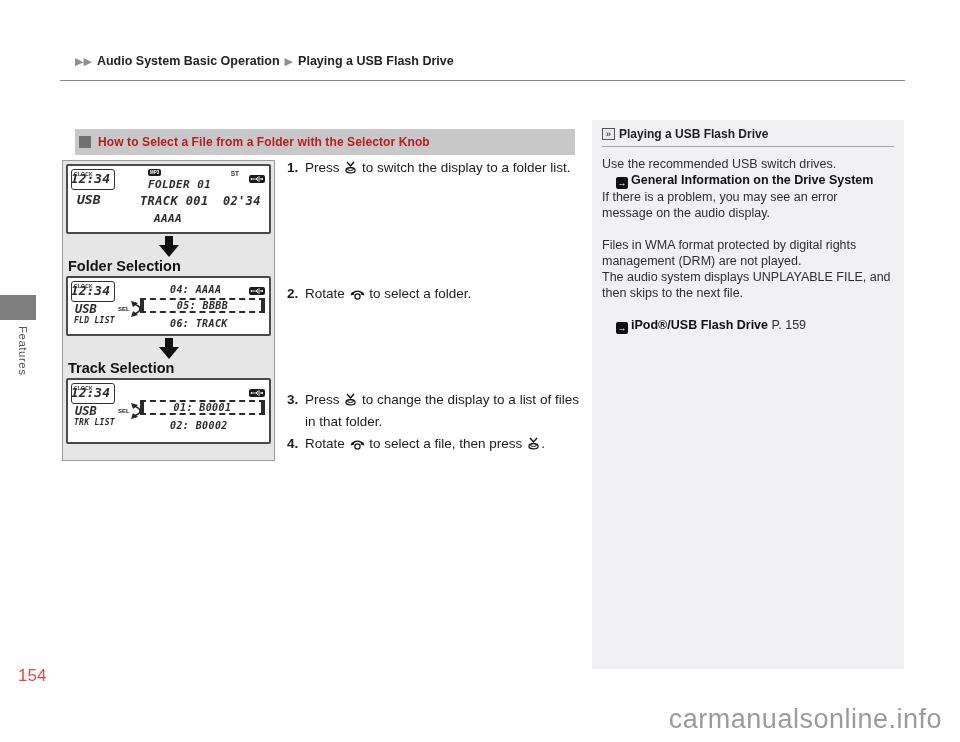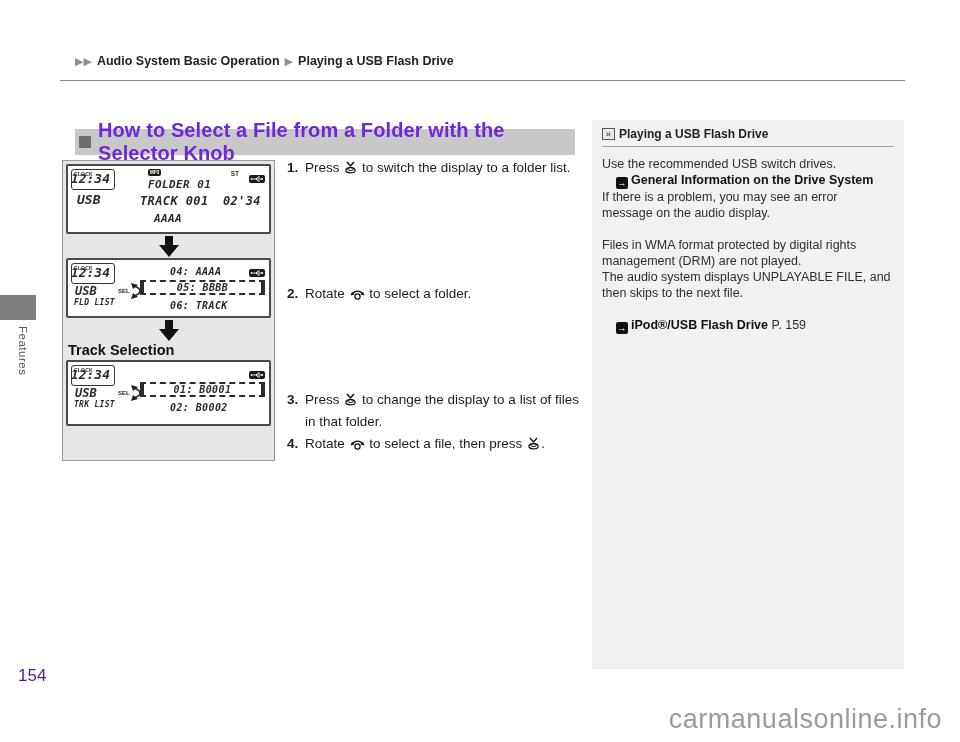--- a/index.html
+++ b/index.html
@@ -16,7 +16,7 @@
   .section-title{position:absolute;left:75px;top:129px;width:500px;height:26px;background:#c8c8c8;
     display:flex;align-items:center;gap:7px;padding-left:4px;box-sizing:border-box;}
   .title-square{width:12px;height:12px;background:#6f6f6f;flex:0 0 auto;}
-  .section-title b{font-size:20px;letter-spacing:.1px;color:#6d28d9;}
+  .section-title b{font-size:12px;letter-spacing:.1px;color:#b91c1c;}
 
   
   .panel{position:absolute;left:62px;top:160px;width:213px;height:301px;background:#e6e6e6;

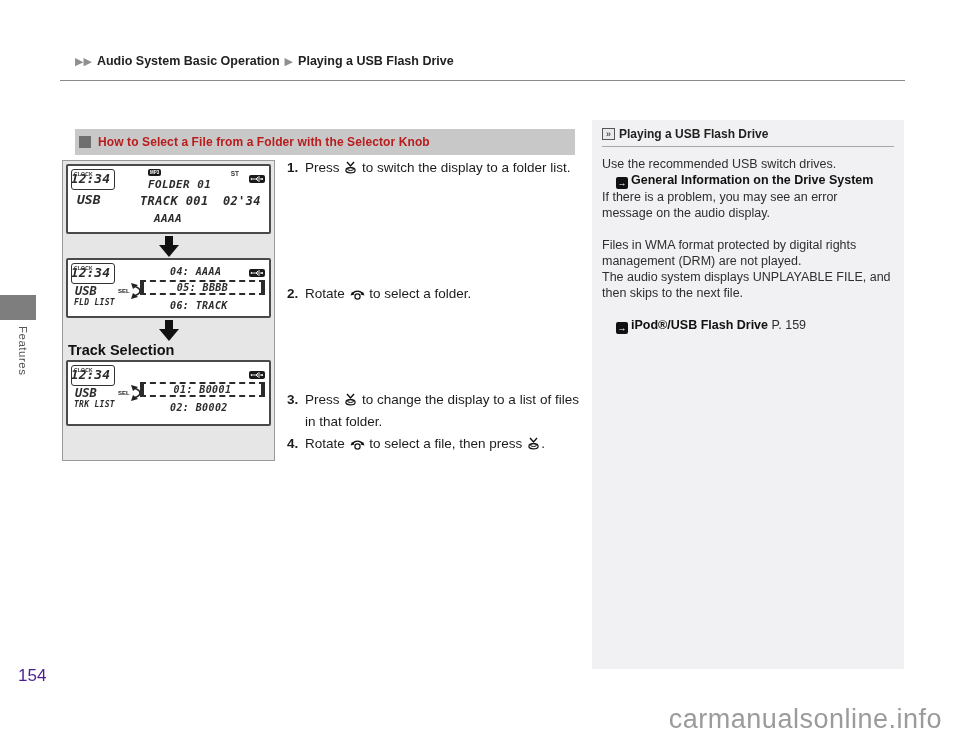--- a/index.html
+++ b/index.html
@@ -121,6 +121,7 @@
       <div class="arrow-shaft"></div>
         <div class="arrow-head"></div>
     </div>
+    <div class="panel-label">Folder Selection</div>
 
     <div class="lcd" style="height:60px;">
       <div class="clock-unit">

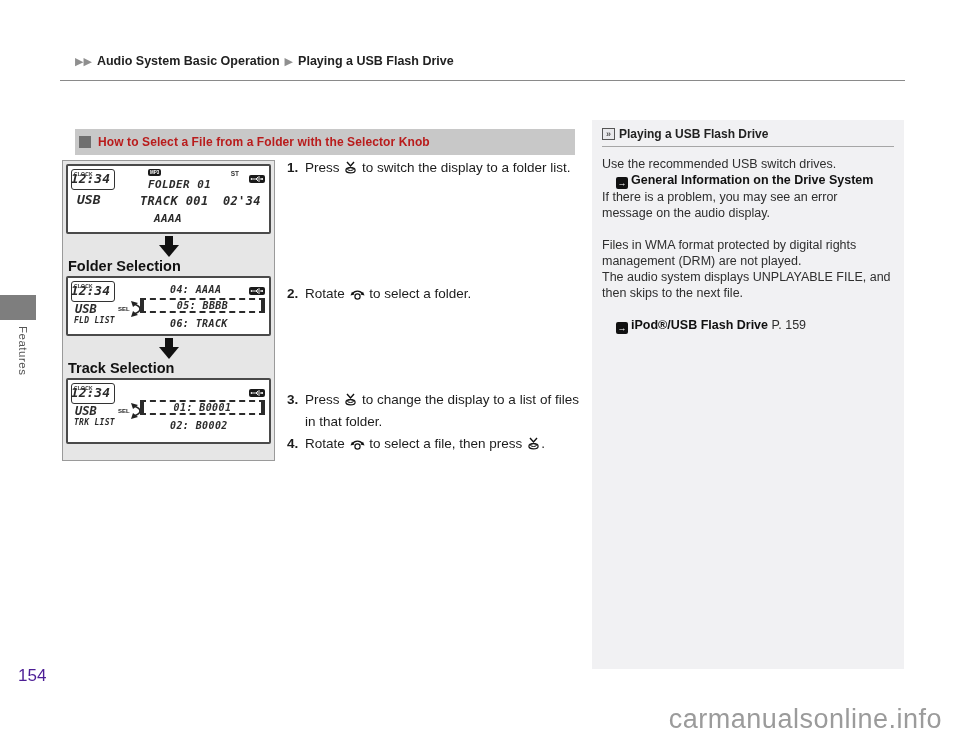--- a/index.html
+++ b/index.html
@@ -74,7 +74,7 @@
   .side-tab{position:absolute;left:0;top:295px;width:36px;height:25px;background:#7e7e7e;}
   .side-vert{position:absolute;left:17px;top:326px;writing-mode:vertical-rl;font-size:11.5px;color:#555;
     letter-spacing:.5px;}
-  .page-num{position:absolute;left:18px;top:666px;font-size:17px;color:#4c1d95;}
+  .page-num{position:absolute;left:18px;top:666px;font-size:17px;color:#ef4444;}
   .watermark{position:absolute;right:18px;top:704px;font-size:27px;color:#9b9b9b;letter-spacing:.5px;}
 </style>
 </head>

